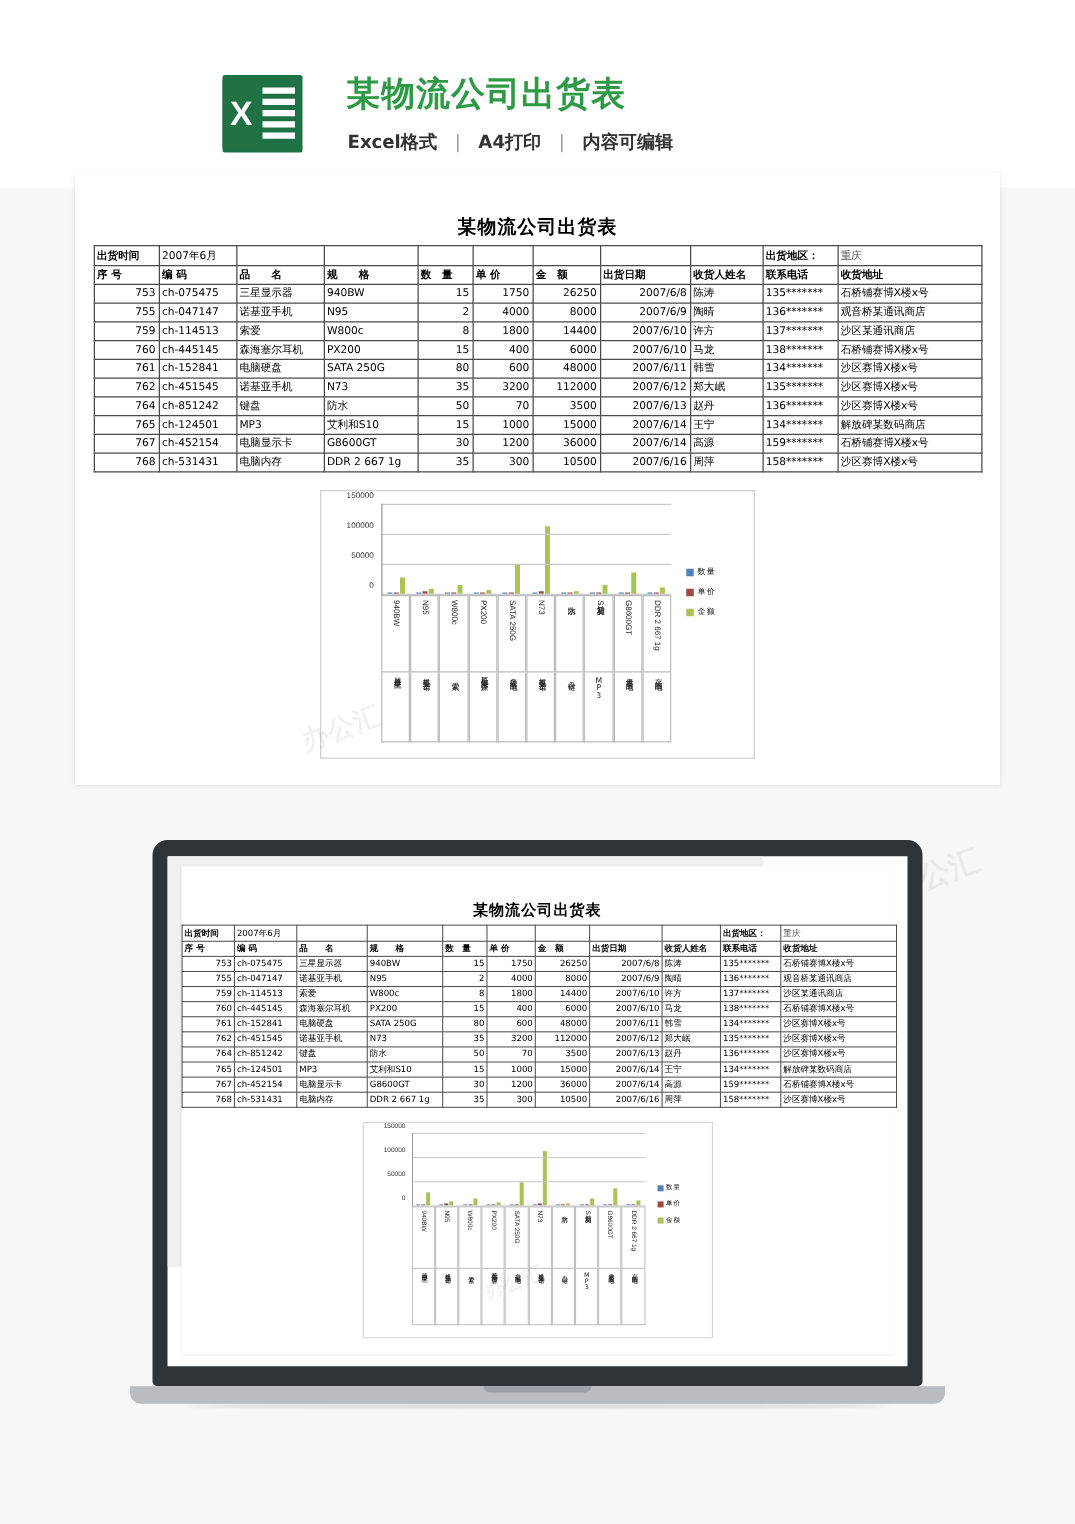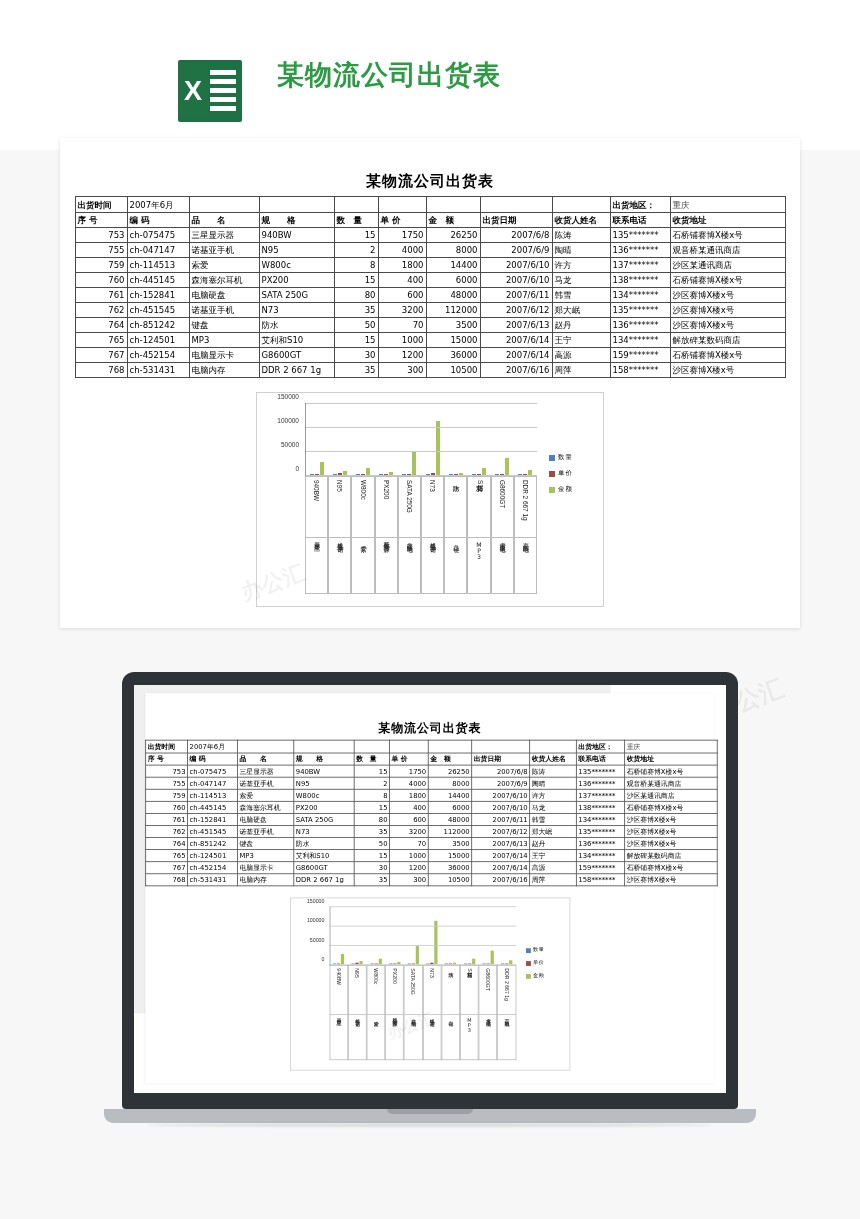--- a/index.html
+++ b/index.html
@@ -121,6 +121,13 @@
 
   <div class="title-main">某物流公司出货表</div>
 
+  <div class="title-sub">
+    <span>Excel格式</span>
+    <span class="sep">|</span>
+    <span>A4打印</span>
+    <span class="sep">|</span>
+    <span>内容可编辑</span>
+  </div>
 </div>
 
 <div class="panel1">

